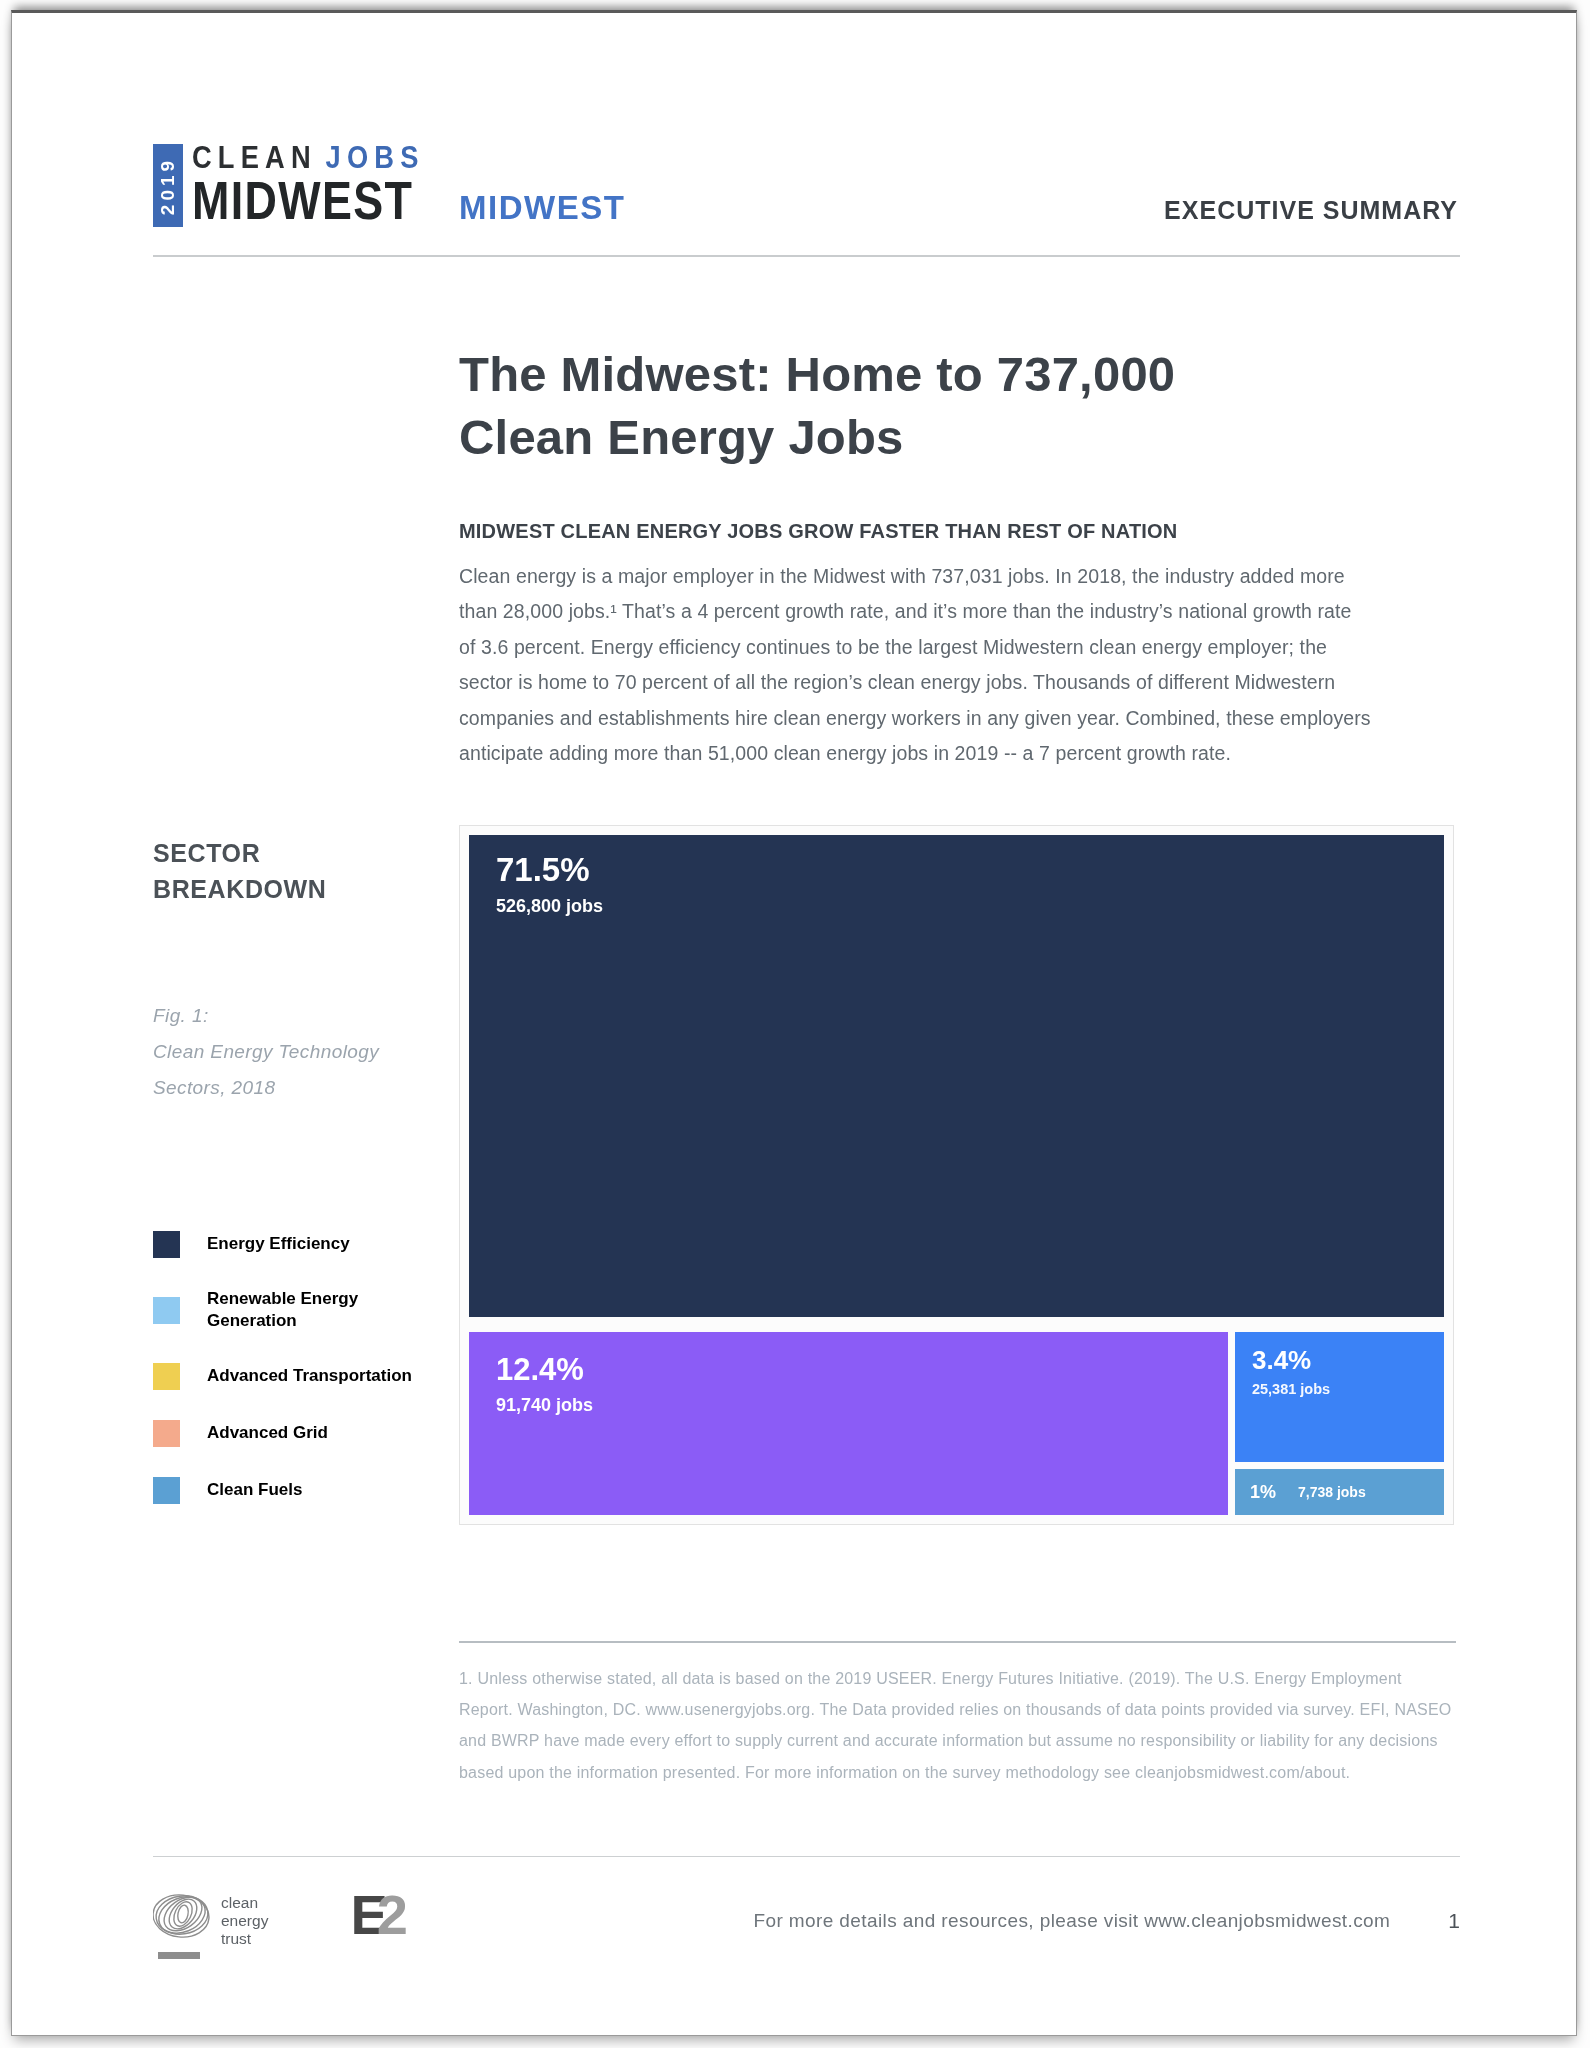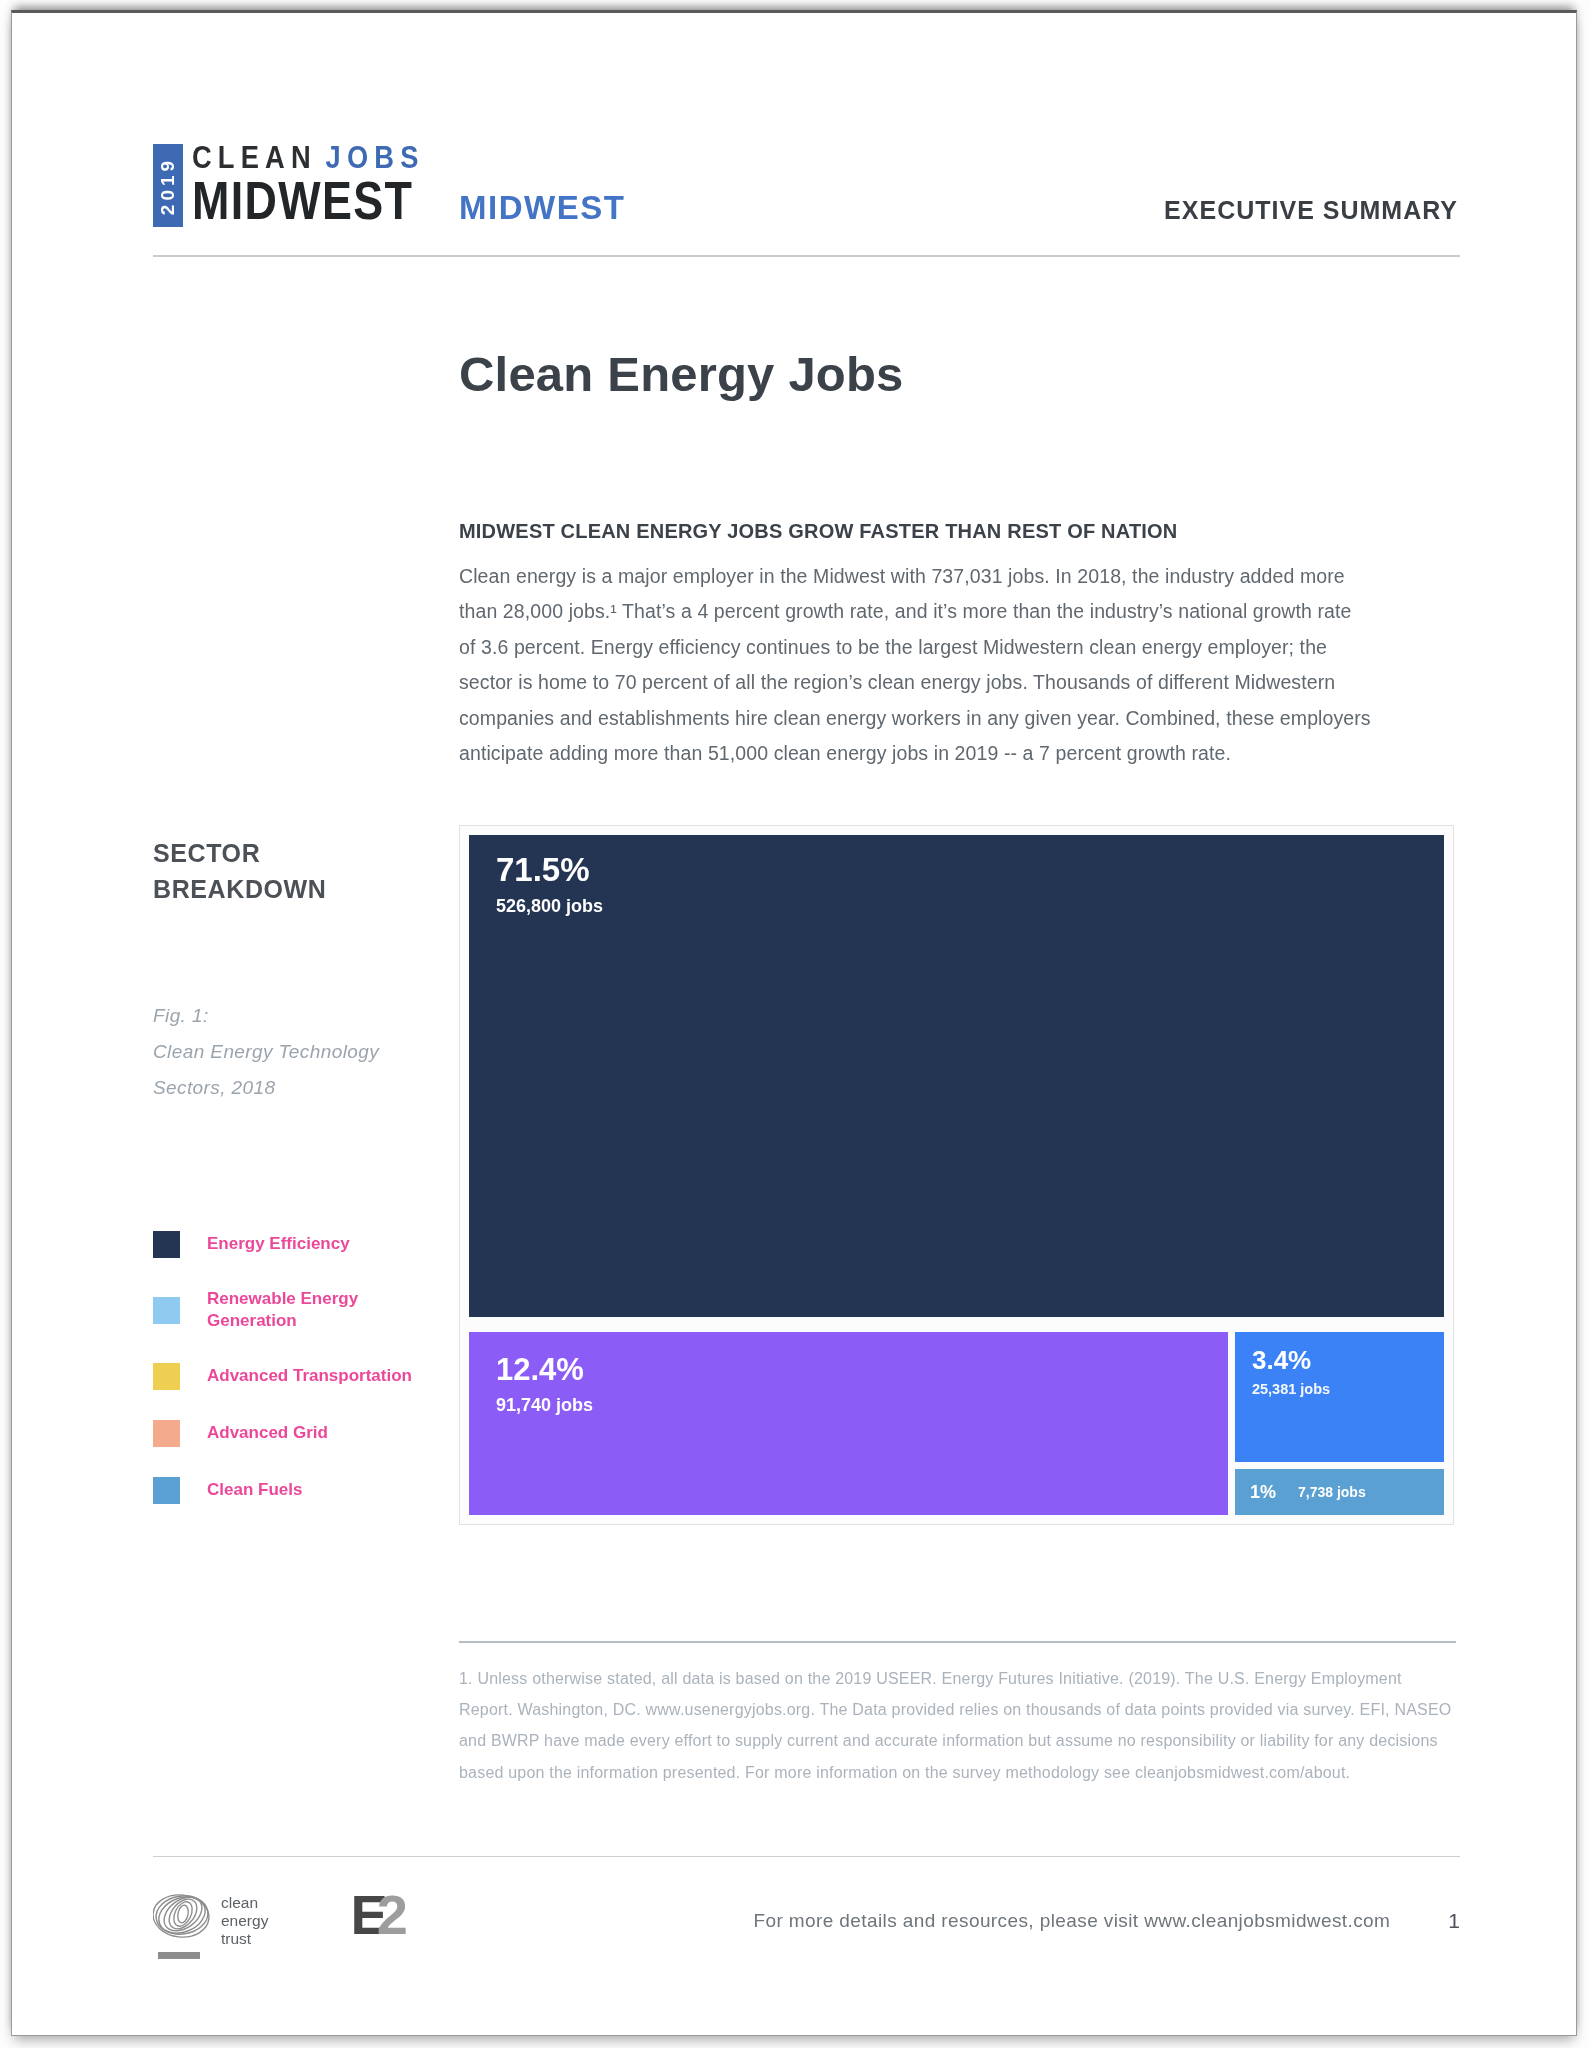--- a/index.html
+++ b/index.html
@@ -123,6 +123,7 @@
   <div class="header-rule"></div>
 
   <div class="title">
+    <div>The Midwest: Home to 737,000</div>
     <div>Clean Energy Jobs</div>
   </div>
   <div class="subhead">MIDWEST CLEAN ENERGY JOBS GROW FASTER THAN REST OF NATION</div>

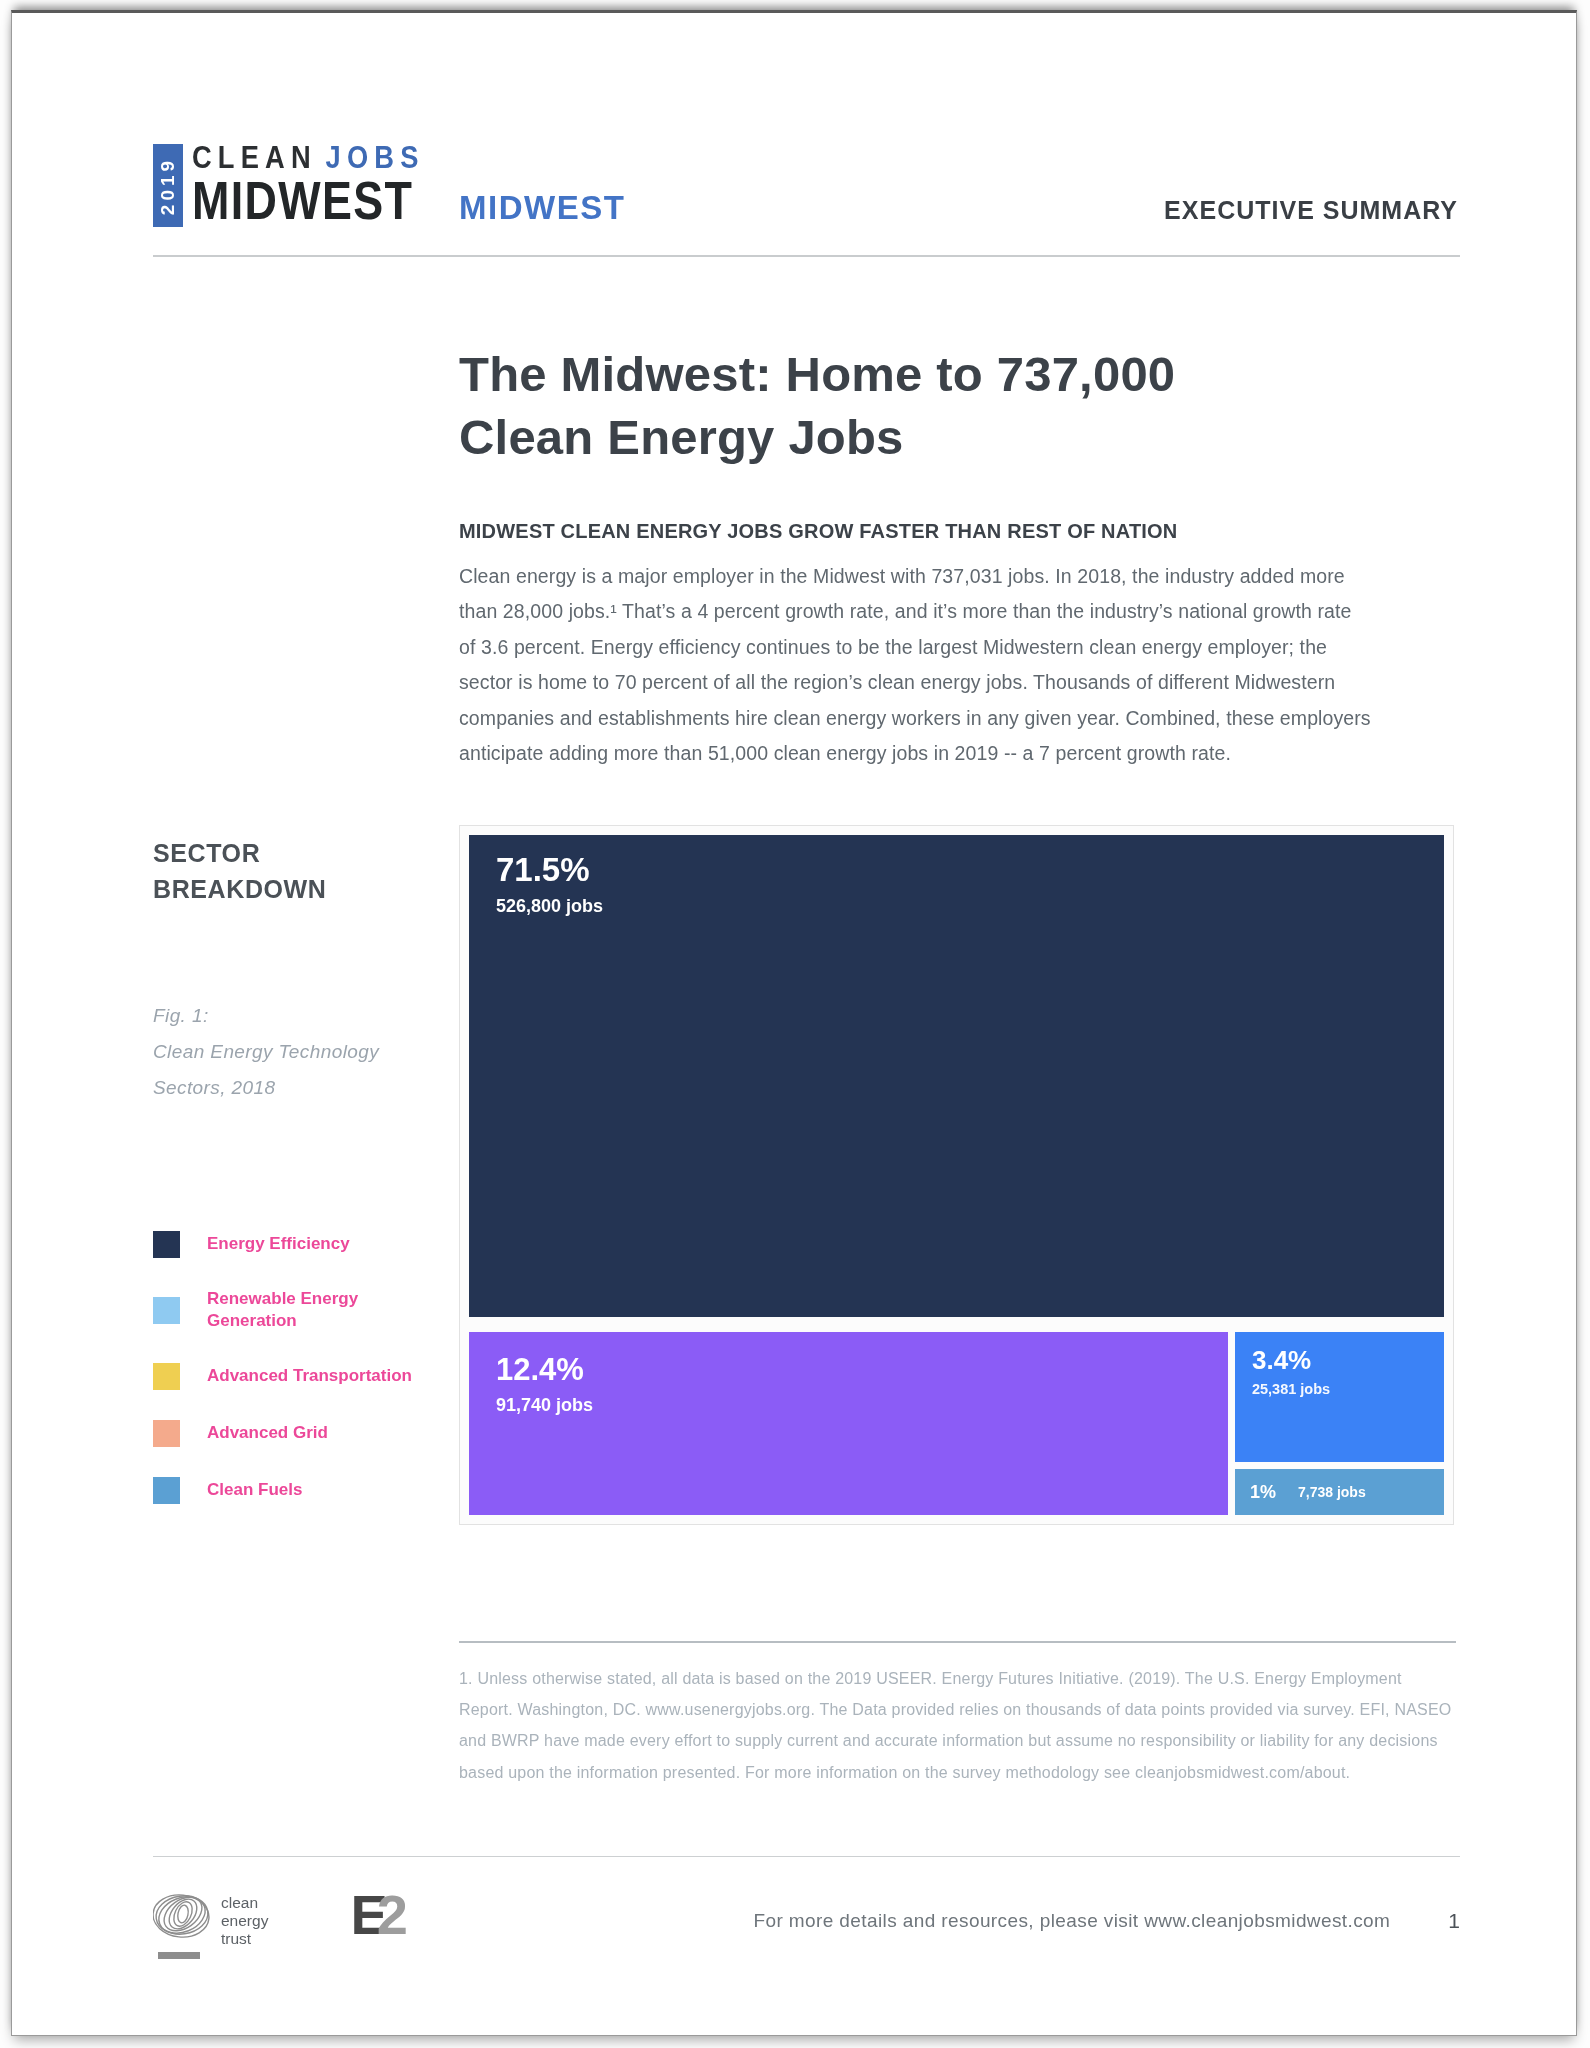--- a/index.html
+++ b/index.html
@@ -60,7 +60,7 @@
   .legend{position:absolute;left:141px;top:1218px;display:flex;flex-direction:column;gap:30px;}
   .legend-item{display:flex;align-items:center;gap:27px;}
   .legend-swatch{width:27px;height:27px;flex:0 0 27px;}
-  .legend-label{font-size:17px;font-weight:bold;color:#ec4899;line-height:1.32;max-width:215px;}
+  .legend-label{font-size:17px;font-weight:bold;color:#000000;line-height:1.32;max-width:215px;}
   
   .treemap{
     position:absolute;left:447px;top:812px;width:995px;height:700px;box-sizing:border-box;

